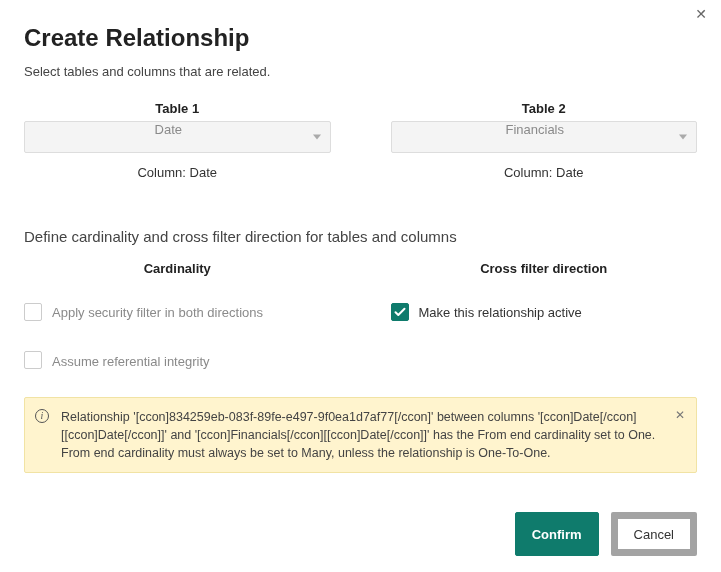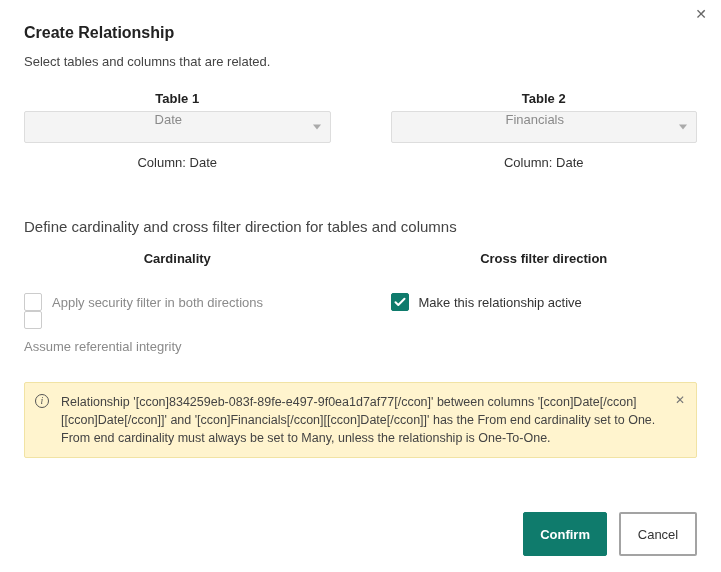--- a/index.html
+++ b/index.html
@@ -30,7 +30,7 @@
     cursor: pointer;
   }
   h1.title {
-    font-size: 16px;
+    font-size: 24px;
     font-weight: 600;
     margin: 4px 0 12px 0;
     color: #222;

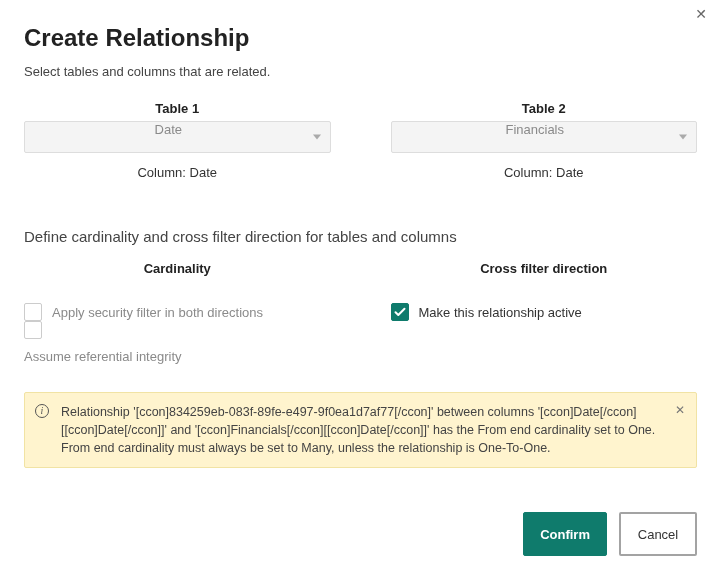--- a/index.html
+++ b/index.html
@@ -119,7 +119,7 @@
   .check-label.muted { color: #8a8a8a; }
   .two-col.checks { gap: 60px; margin-top: 22px; }
   .two-col.checks .col { display: flex; align-items: center; gap: 10px; }
-  .assume-row { display: flex; align-items: flex-start; gap: 10px; flex-direction: column; }
+  .assume-row { margin-top: 30px; display: flex; align-items: flex-end; gap: 10px; }
 
   .msgbar {
     margin-top: 28px;

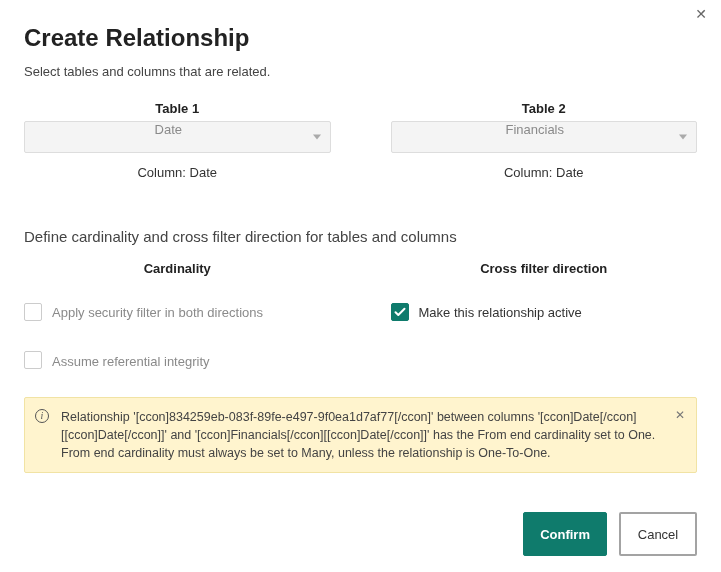--- a/index.html
+++ b/index.html
@@ -179,7 +179,7 @@
   }
   .btn.secondary {
     background: #fff;
-    border: 2px solid #a3a3a3;
+    border: 7px solid #a3a3a3;
     color: #333;
   }
 </style>

